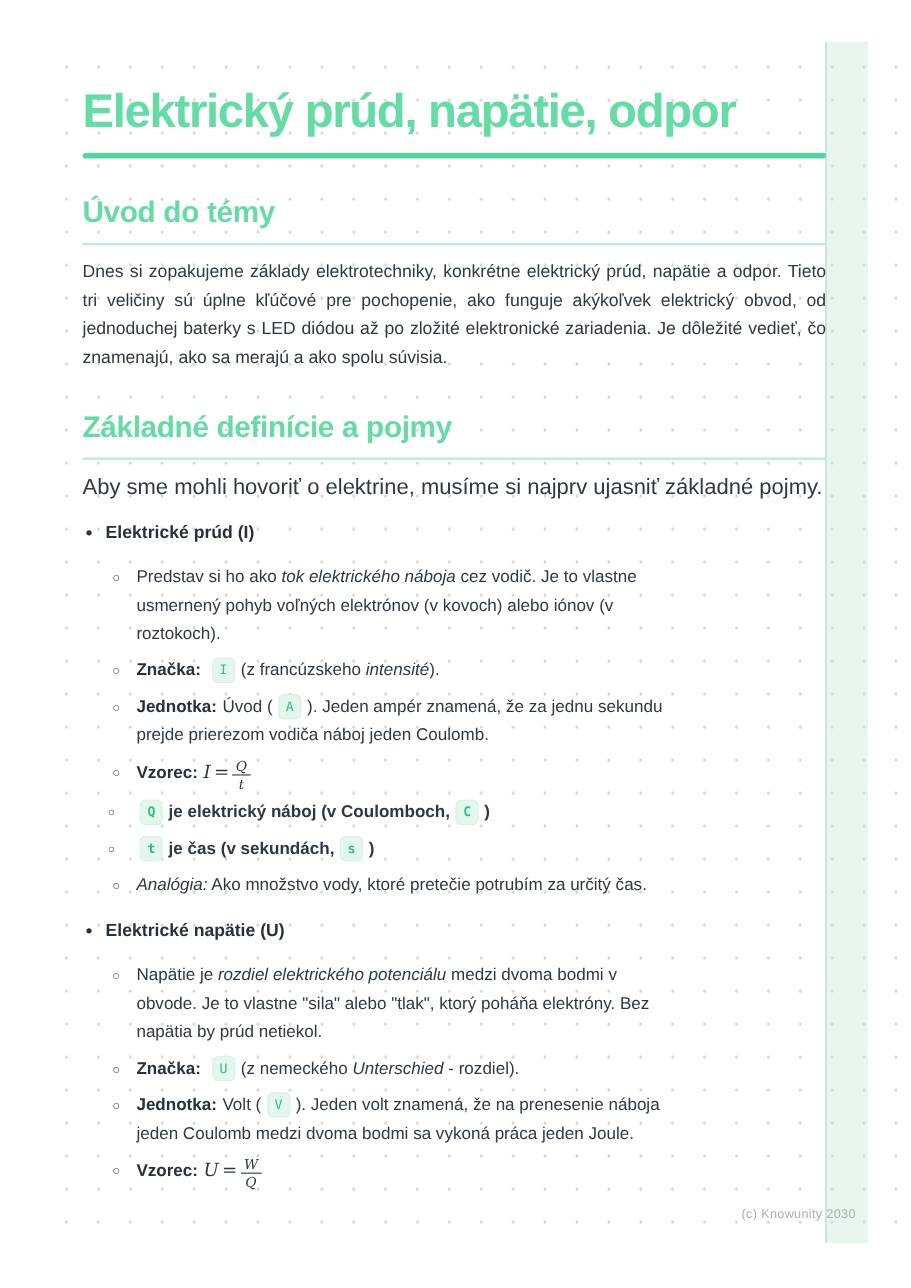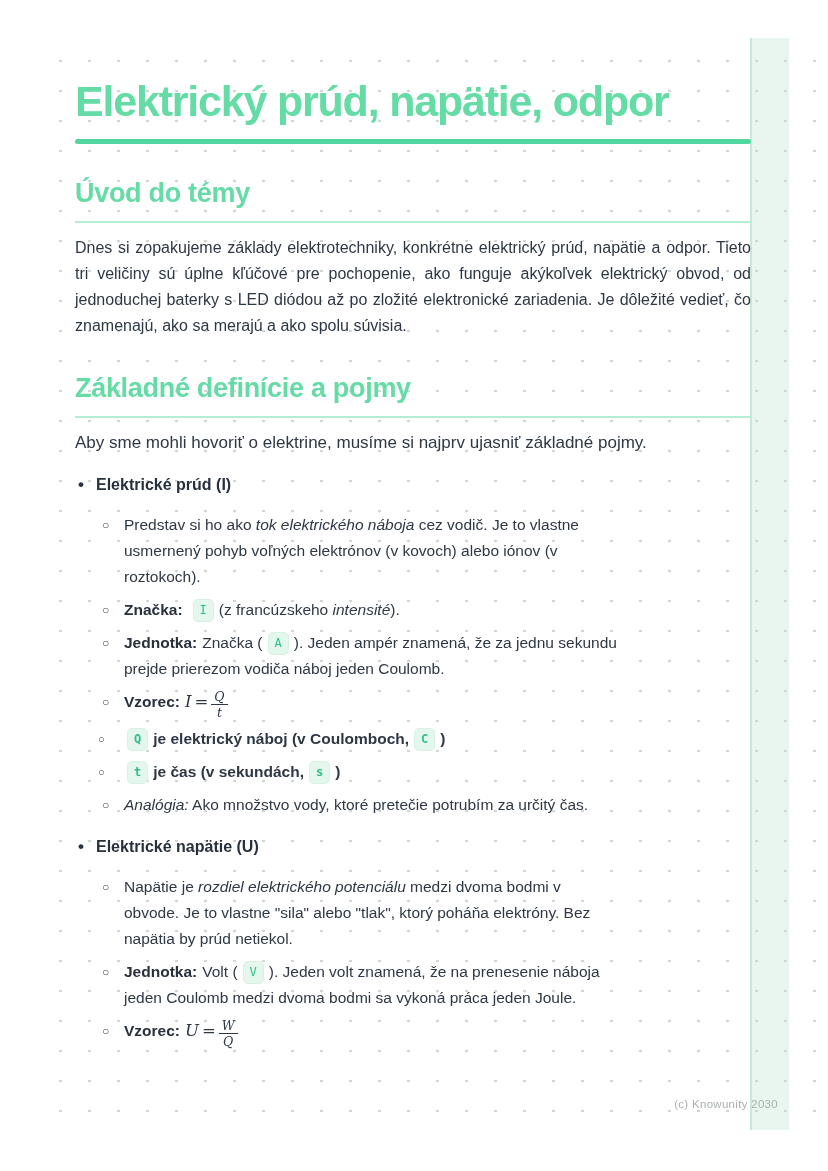--- a/index.html
+++ b/index.html
@@ -34,7 +34,7 @@
     margin:12px 0 0 0;font-size:16px;line-height:26px;
     text-align:justify;text-align-last:left;
   }
-  .lead{margin:12px 0 0 0;font-size:17px;line-height:26px;}
+  .lead{margin:12px 0 0 0;font-size:20px;line-height:26px;}
   .l1{
     position:relative;margin:16px 0 14px 0;padding-left:21px;
     font-size:16px;font-weight:700;line-height:26px;color:#27303d;

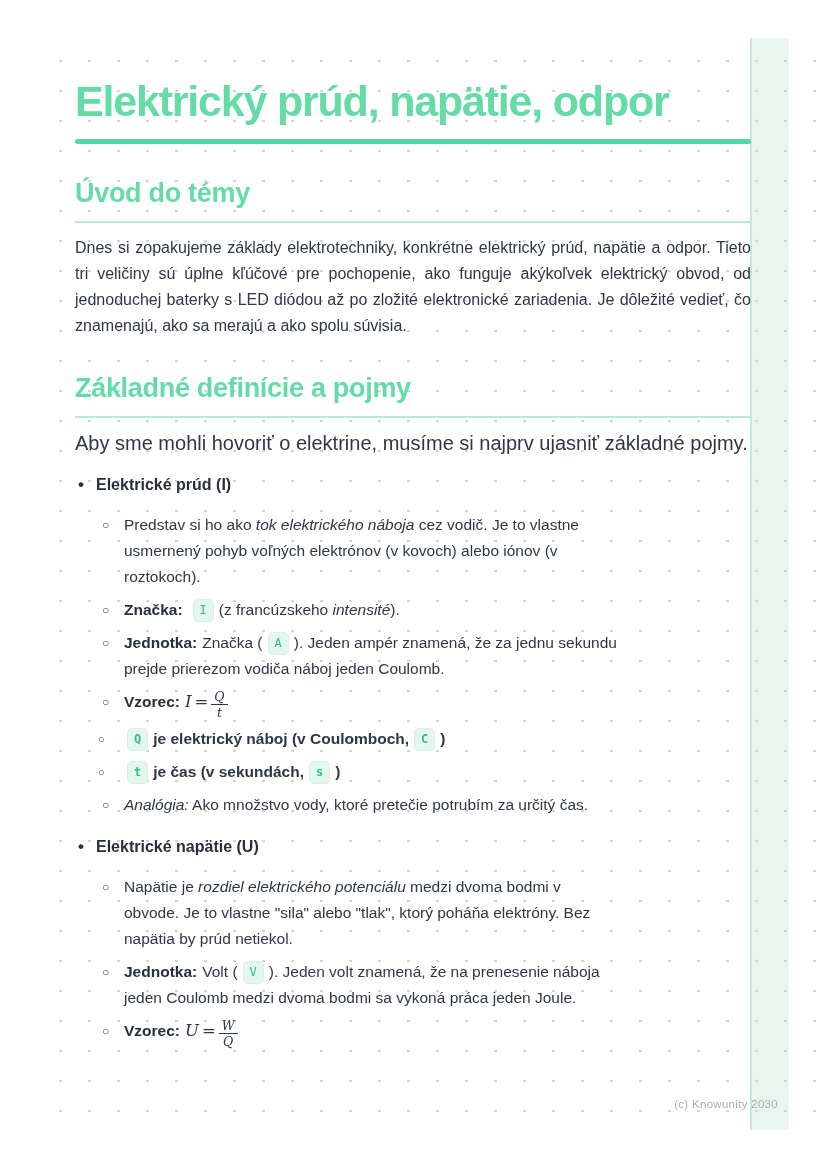--- a/index.html
+++ b/index.html
@@ -95,7 +95,7 @@
 
     <div class="l2"><strong>Značka:</strong><span class="code">I</span><span>(z francúzskeho </span><em>intensité</em><span>).</span></div>
 
-    <div class="l2"><strong>Jednotka:</strong><span>Značka (</span><span class="code">A</span><span>). Jeden ampér znamená, že za jednu sekundu prejde prierezom vodiča náboj jeden Coulomb.</span></div>
+    <div class="l2"><strong>Jednotka:</strong><span>Úvod (</span><span class="code">A</span><span>). Jeden ampér znamená, že za jednu sekundu prejde prierezom vodiča náboj jeden Coulomb.</span></div>
 
     <div class="l2"><strong>Vzorec:</strong><span class="math"><span>I</span><span class="eq">=</span><span class="frac"><span class="num">Q</span><span class="den">t</span></span></span></div>
 

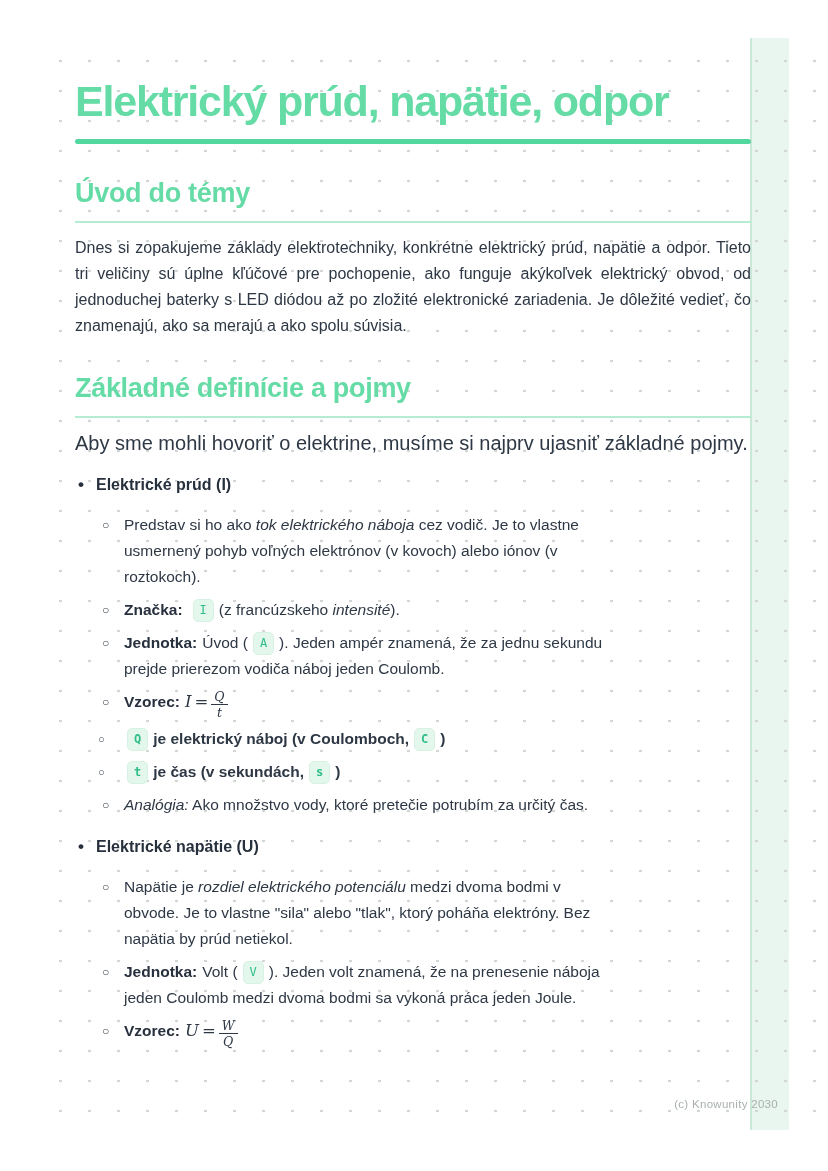--- a/index.html
+++ b/index.html
@@ -109,6 +109,7 @@
 
     <div class="l2"><span>Napätie je </span><em>rozdiel elektrického potenciálu</em><span> medzi dvoma bodmi v obvode. Je to vlastne "sila" alebo "tlak", ktorý poháňa elektróny. Bez napätia by prúd netiekol.</span></div>
 
+    <div class="l2"><strong>Značka:</strong><span class="code">U</span><span>(z nemeckého </span><em>Unterschied</em><span> - rozdiel).</span></div>
 
     <div class="l2"><strong>Jednotka:</strong><span>Volt (</span><span class="code">V</span><span>). Jeden volt znamená, že na prenesenie náboja jeden Coulomb medzi dvoma bodmi sa vykoná práca jeden Joule.</span></div>
 

